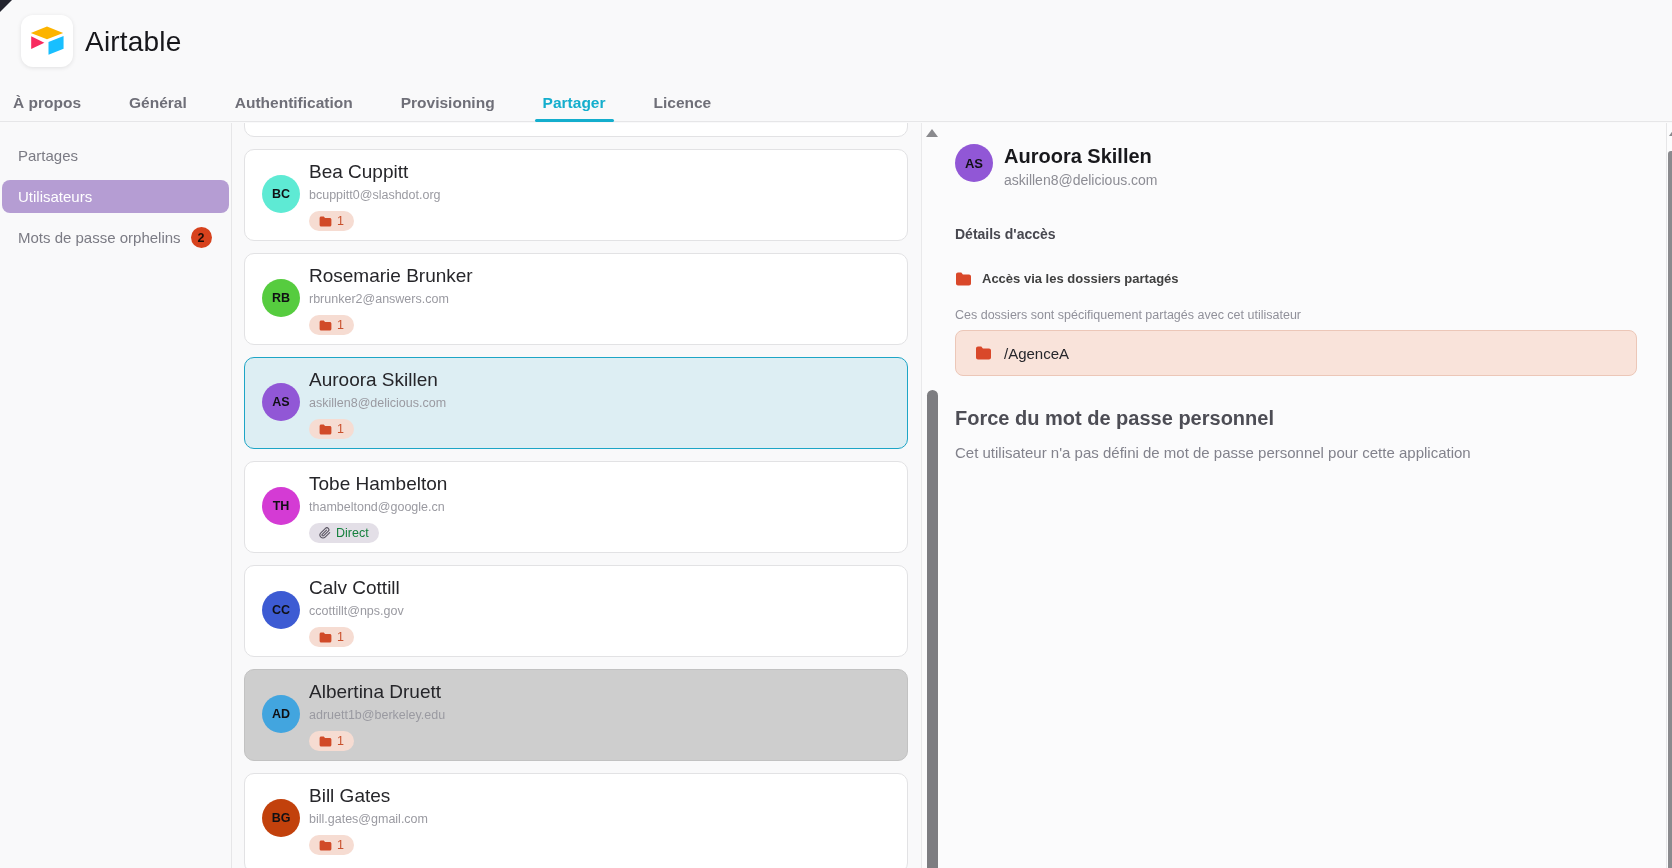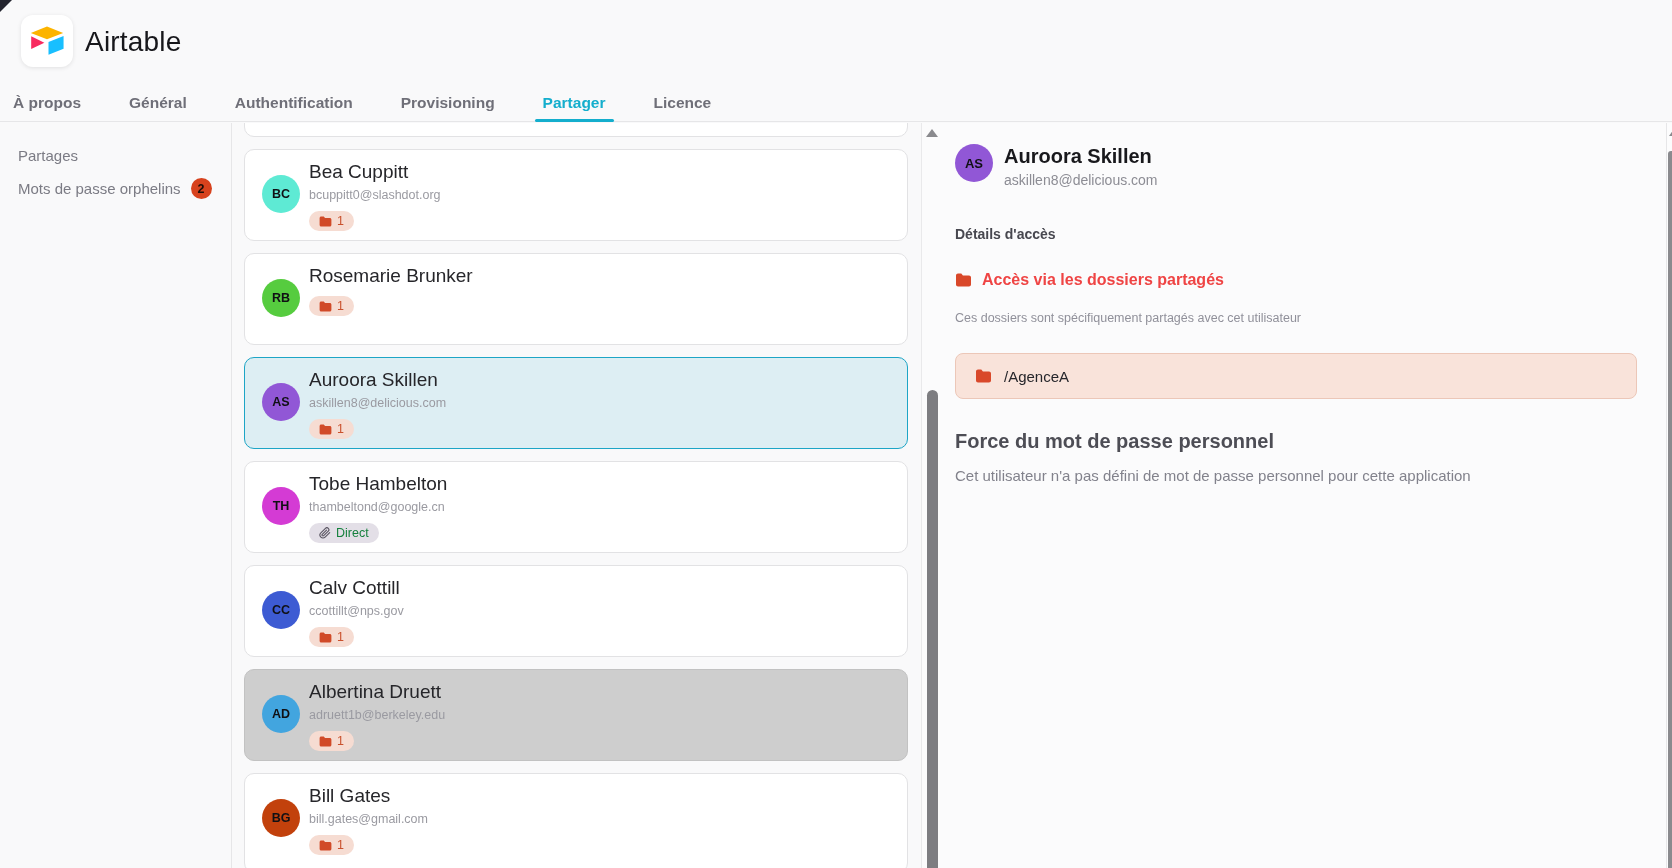--- a/index.html
+++ b/index.html
@@ -128,6 +128,9 @@
     <div class="side-item">
       <span>Partages</span>
     </div>
+    <div class="side-item selected">
+      <span>Utilisateurs</span>
+    </div>
     <div class="side-item">
       <span>Mots de passe orphelins</span>
       <span class="count-badge">2</span>

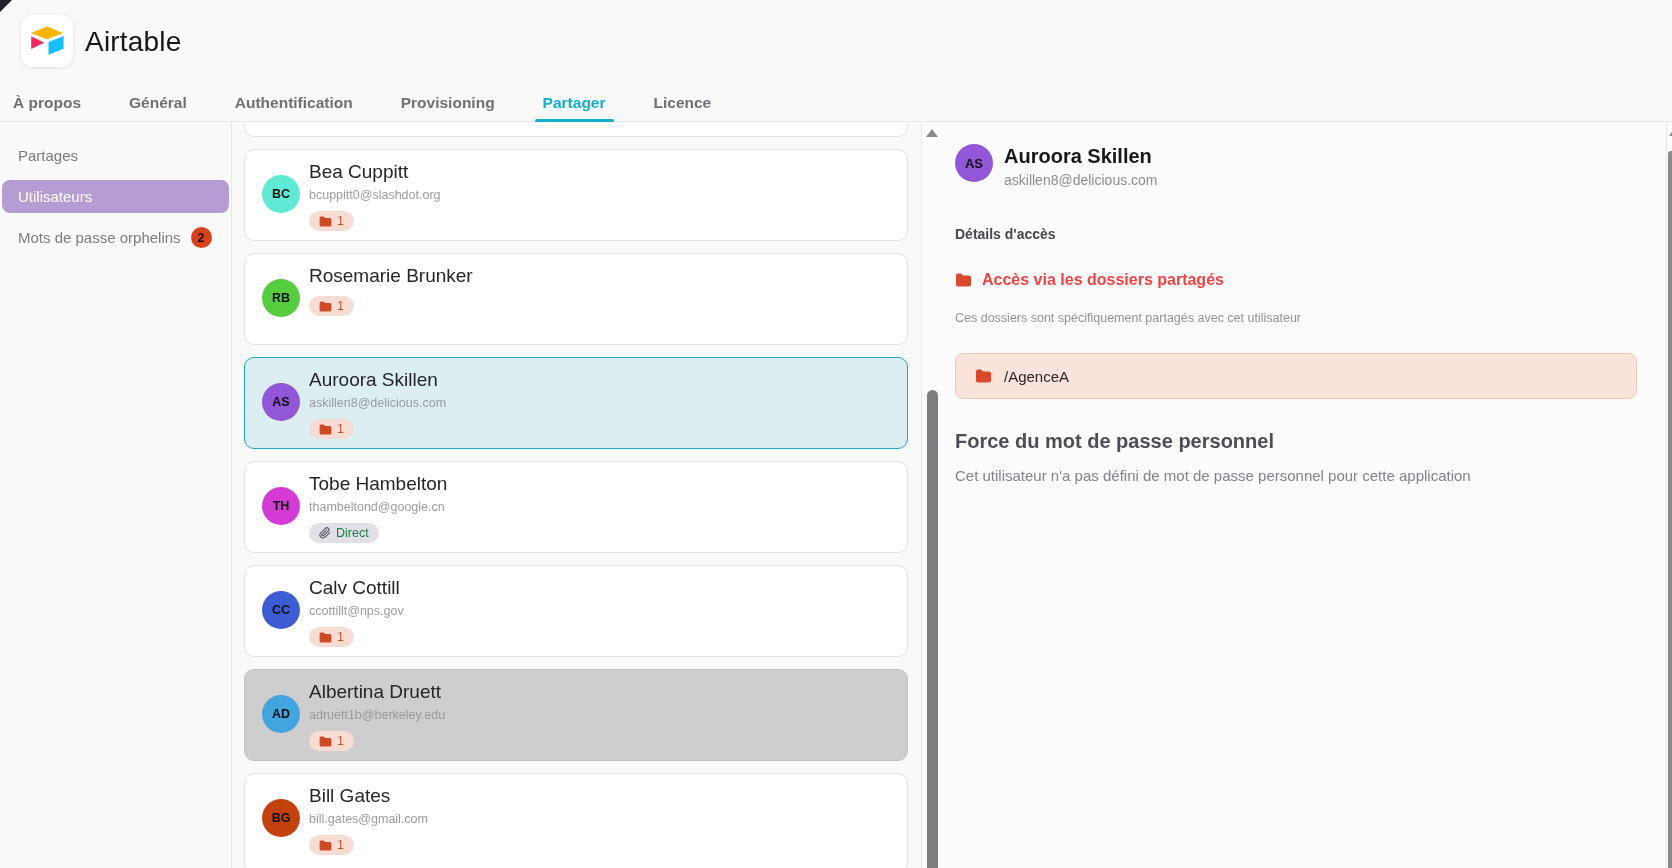--- a/index.html
+++ b/index.html
@@ -78,7 +78,7 @@
   .d-email { font-size:14px; color:#8c8c94; margin-top:4px; }
   .d-section-title { font-size:14px; font-weight:700; color:#47474f; margin-top:38px; }
   .d-folder-row { display:flex; align-items:center; gap:10px; margin-top:29px;
-    font-size:16px; font-weight:700; color:#ef4444; }
+    font-size:13px; font-weight:700; color:#404040; }
   .d-desc { font-size:12.5px; color:#90909a; margin-top:22px; }
   .d-folder-box { width:682px; height:46px; margin-top:28px; background:#f9e3da;
     border:1px solid #ecc7b8; border-radius:8px; display:flex; align-items:center;

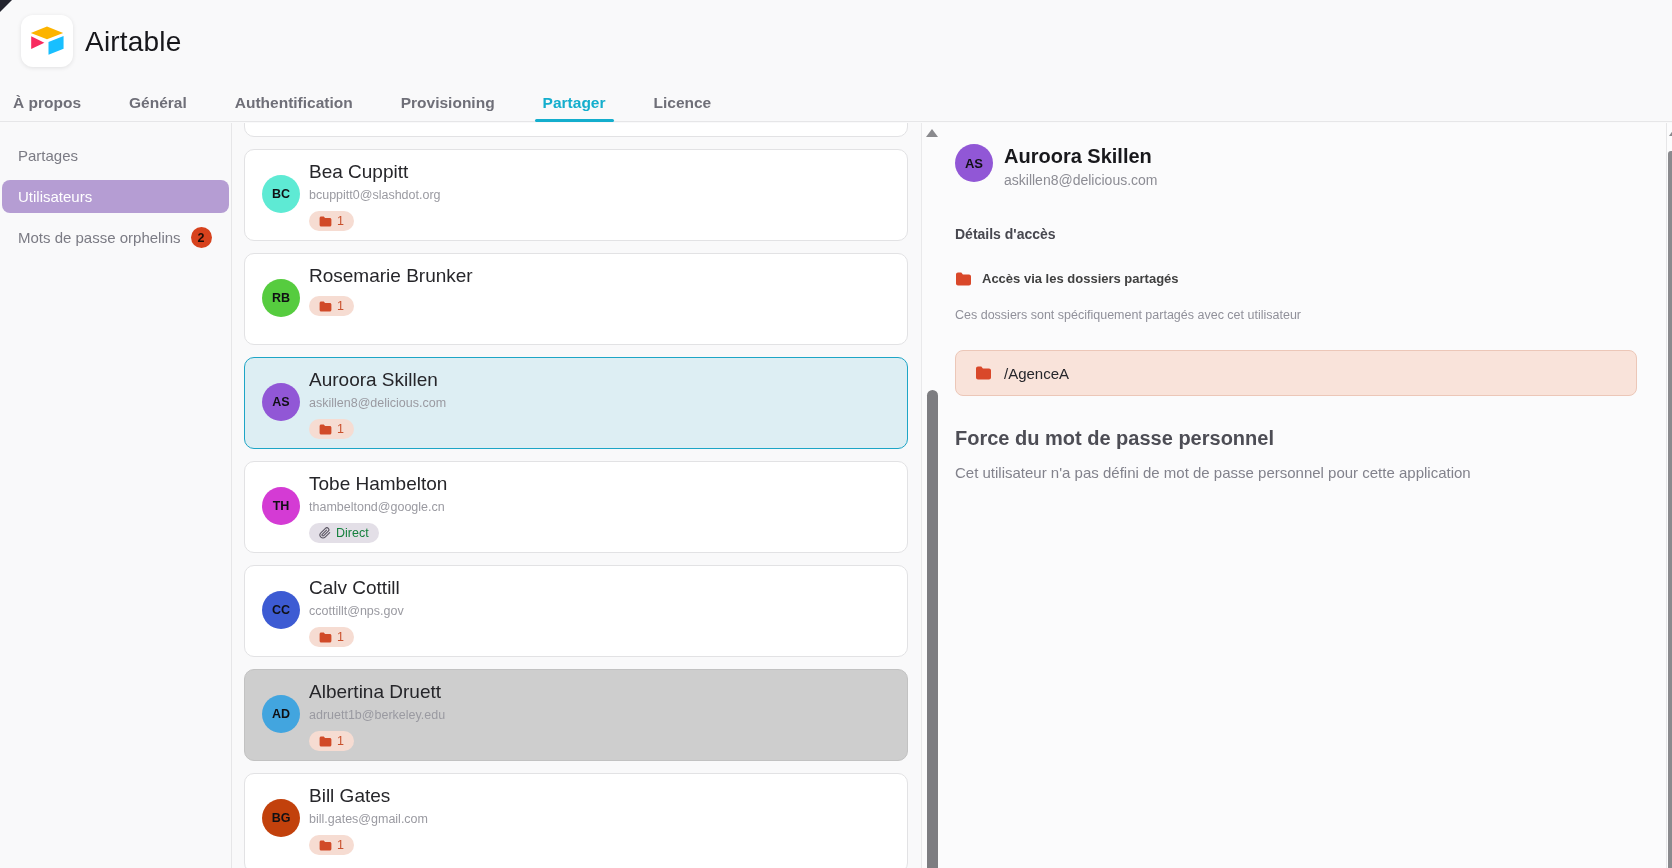--- a/index.html
+++ b/index.html
@@ -160,6 +160,7 @@
           <span>RB</span>
         </div>
       <div class="uname">Rosemarie Brunker</div>
+      <div class="uemail">rbrunker2@answers.com</div>
       <div class="badge folders">
         <svg width="13" height="11" viewBox="0 0 16 14">
             <path d="M0.5 2.5 C0.5 1.4 1.4 0.5 2.5 0.5 H5.8 L7.4 2.6 H13.5 C14.6 2.6 15.5 3.5 15.5 4.6 V11.5 C15.5 12.6 14.6 13.5 13.5 13.5 H2.5 C1.4 13.5 0.5 12.6 0.5 11.5 Z" fill="#d14a28"></path>

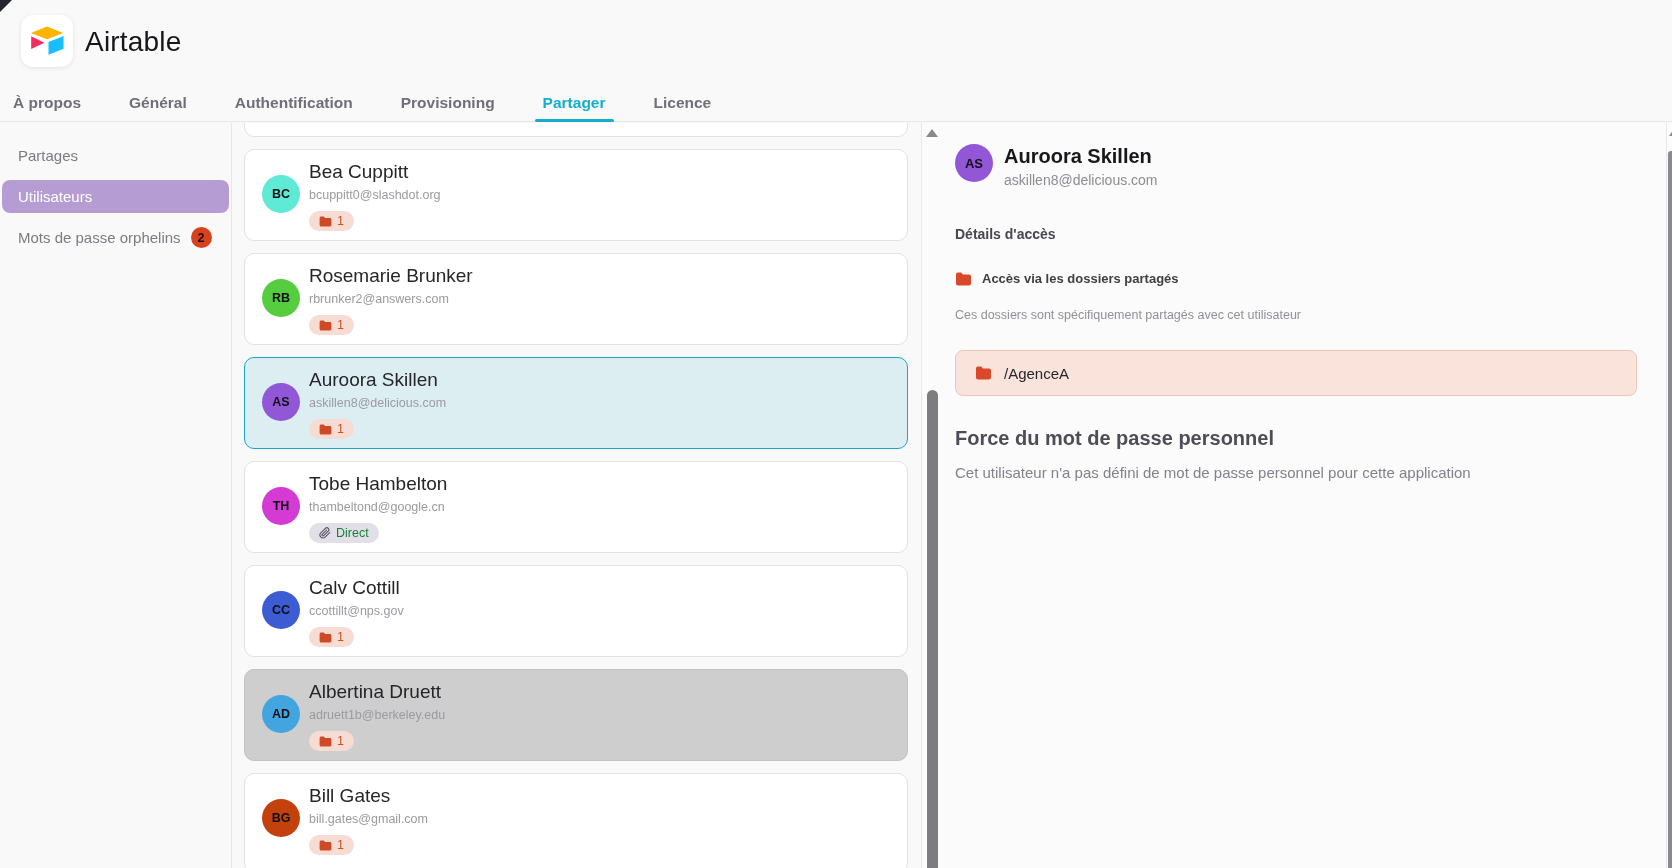--- a/index.html
+++ b/index.html
@@ -80,7 +80,7 @@
   .d-folder-row { display:flex; align-items:center; gap:10px; margin-top:29px;
     font-size:13px; font-weight:700; color:#404040; }
   .d-desc { font-size:12.5px; color:#90909a; margin-top:22px; }
-  .d-folder-box { width:682px; height:46px; margin-top:28px; background:#f9e3da;
+  .d-folder-box { width:682px; height:46px; margin-top:8px; background:#f9e3da;
     border:1px solid #ecc7b8; border-radius:8px; display:flex; align-items:center;
     gap:12px; padding-left:19px; cursor:pointer; }
   .d-folder-box .path { font-size:15px; color:#26262b; }

